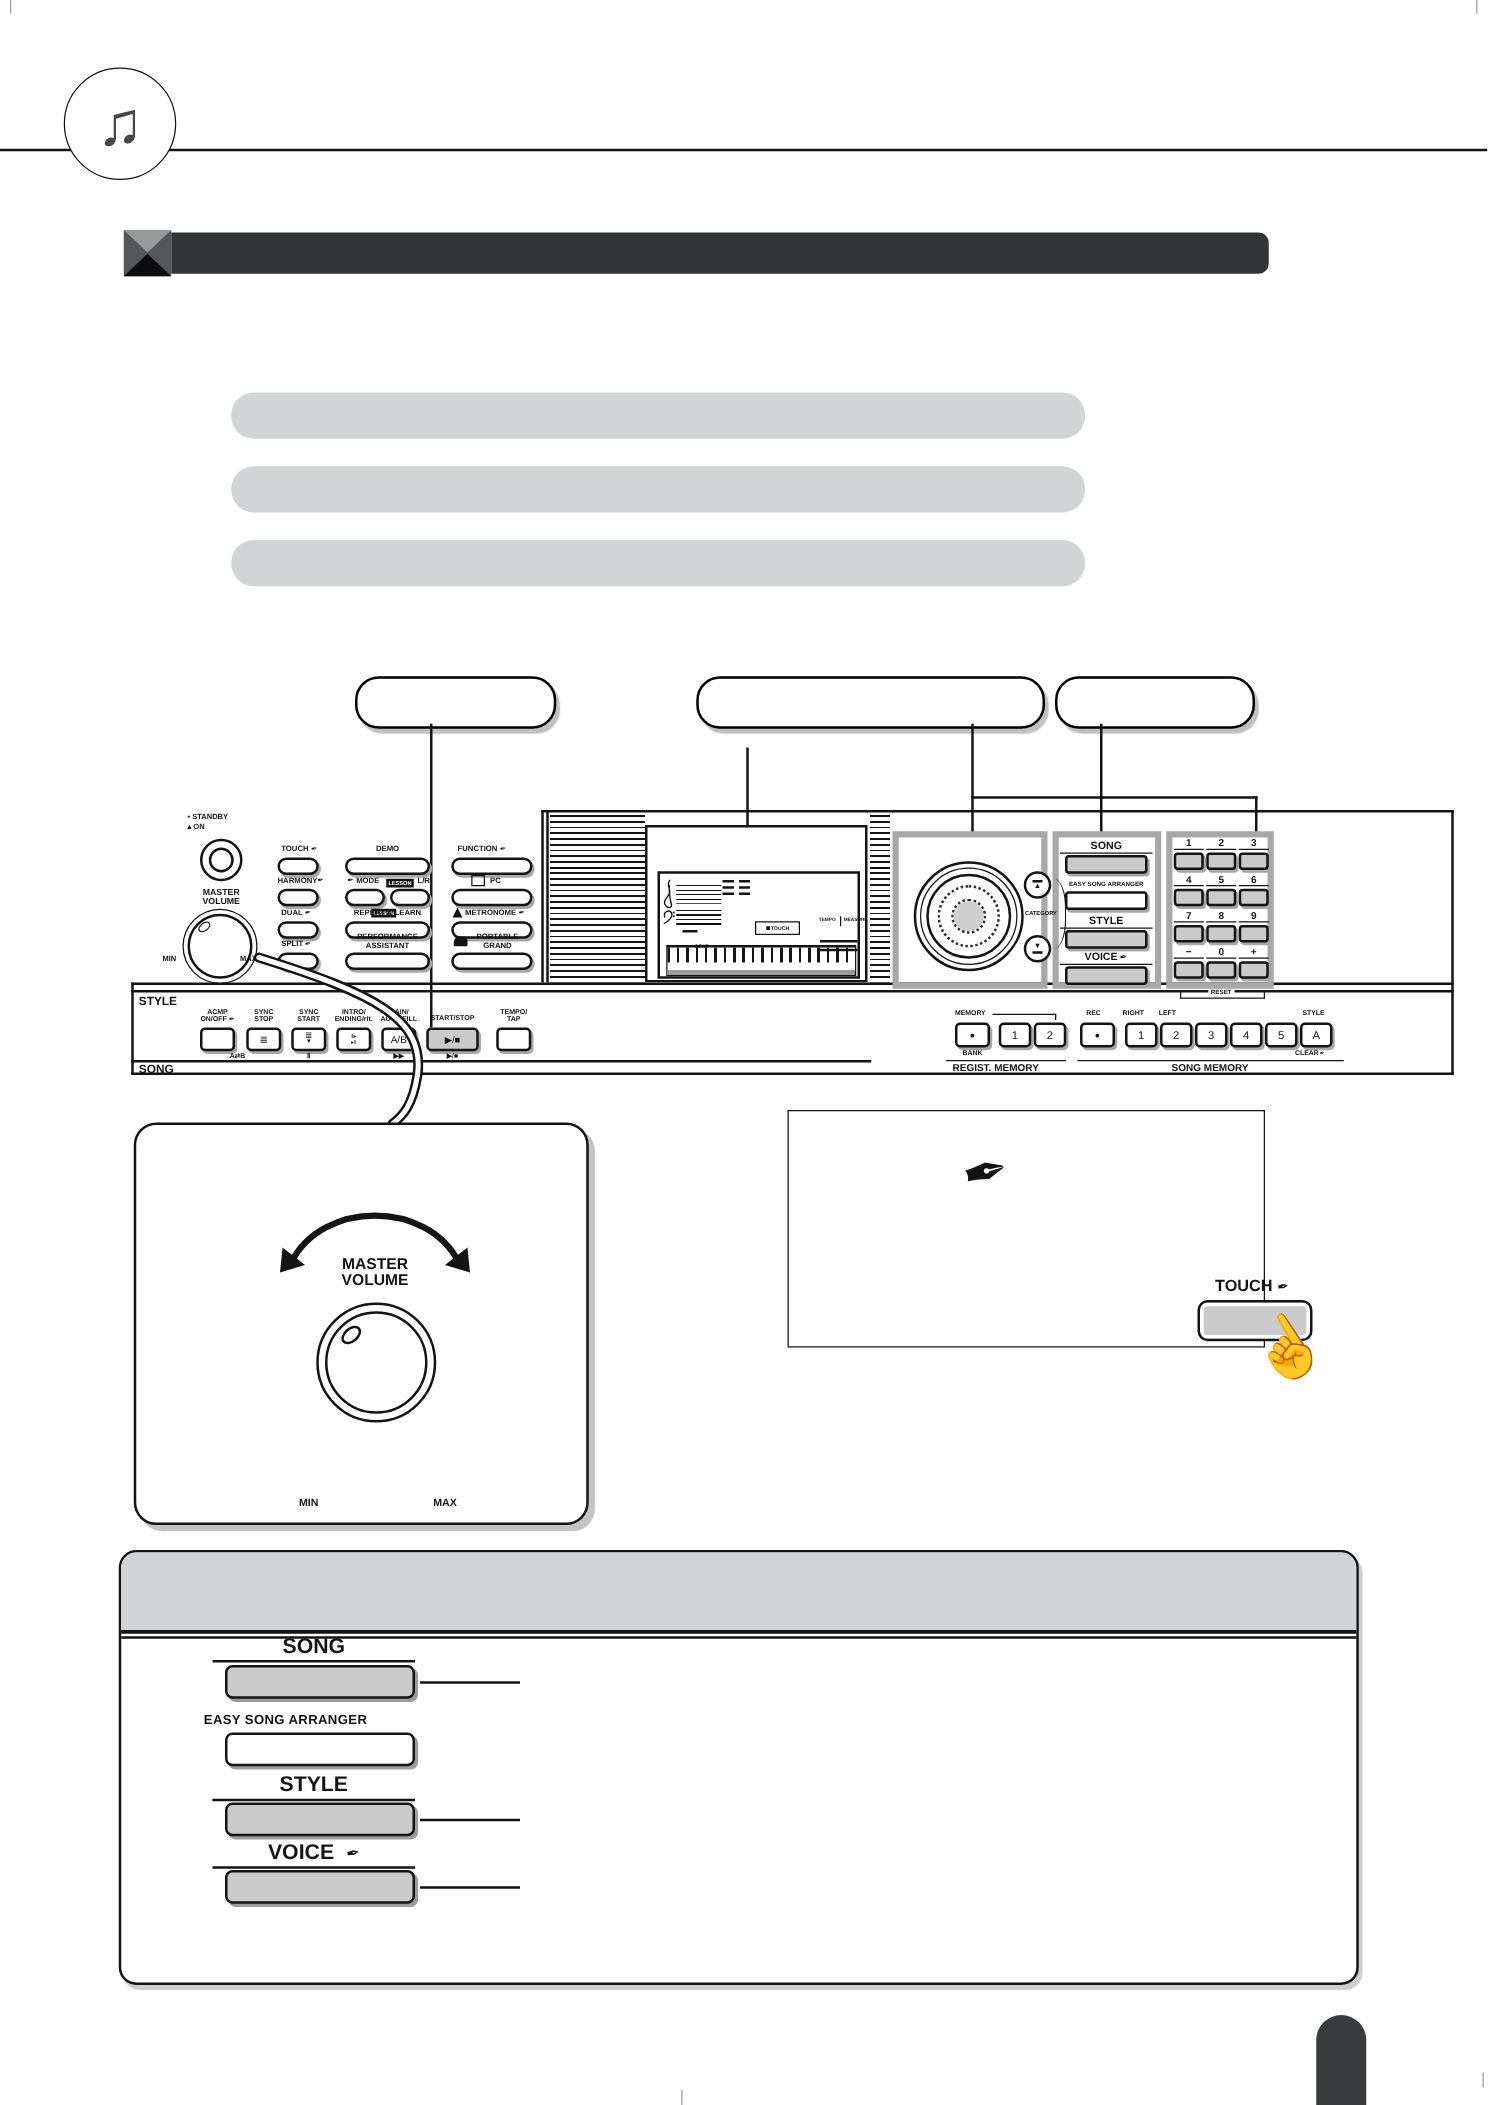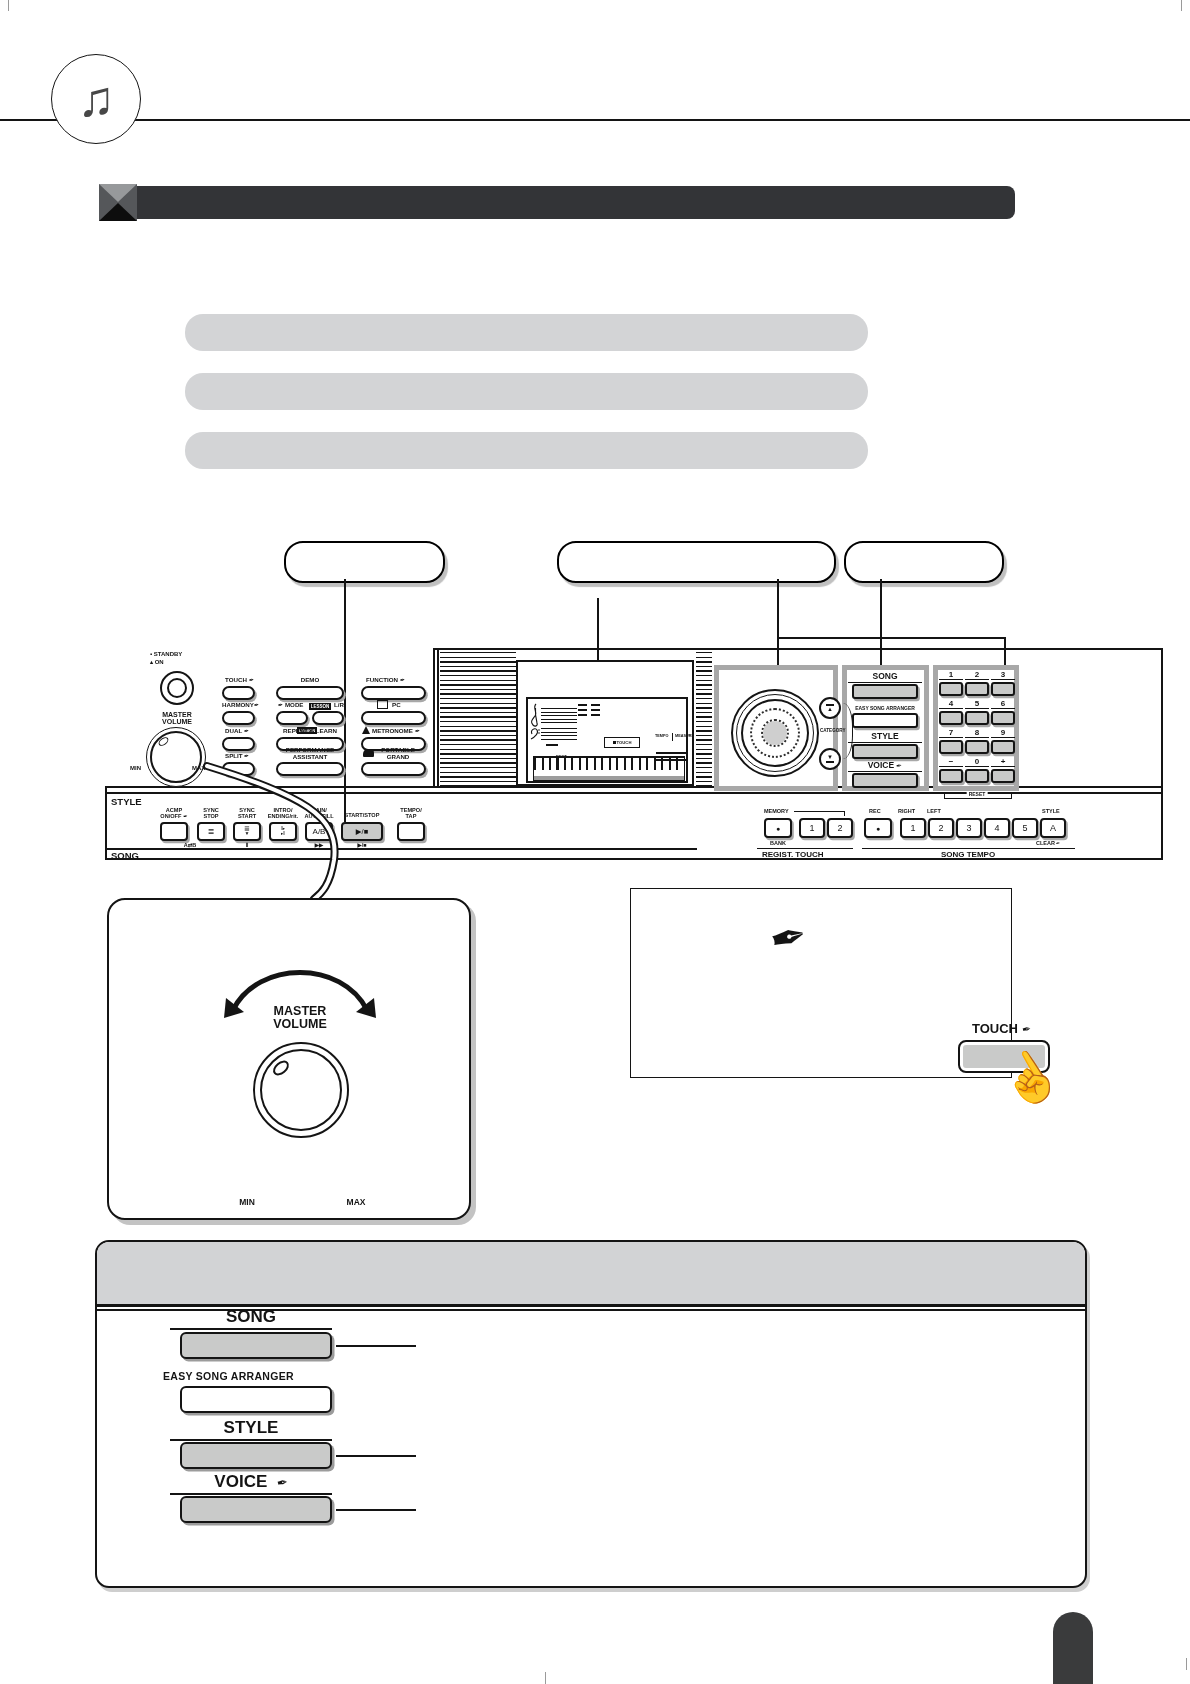--- a/index.html
+++ b/index.html
@@ -304,7 +304,7 @@
   </div>
 <div class="t" style="left:770px;top:841px;font-size:5.5px">BANK</div>
 <div class="ln" style="left:757px;top:848px;width:96px;height:1.2px"></div>
-<div class="t" style="left:762px;top:851px;font-size:8px">REGIST. TOUCH</div>
+<div class="t" style="left:762px;top:851px;font-size:8px">REGIST. MEMORY</div>
 <div class="t" style="left:1036px;top:841px;font-size:5.5px"><span>CLEAR</span> <span class="q" style="font-size:5px">✒</span></div>
 <div class="ln" style="left:862px;top:848px;width:213px;height:1.2px"></div>
 <div class="t tc" style="left:968px;top:851px;font-size:8px">SONG TEMPO</div>

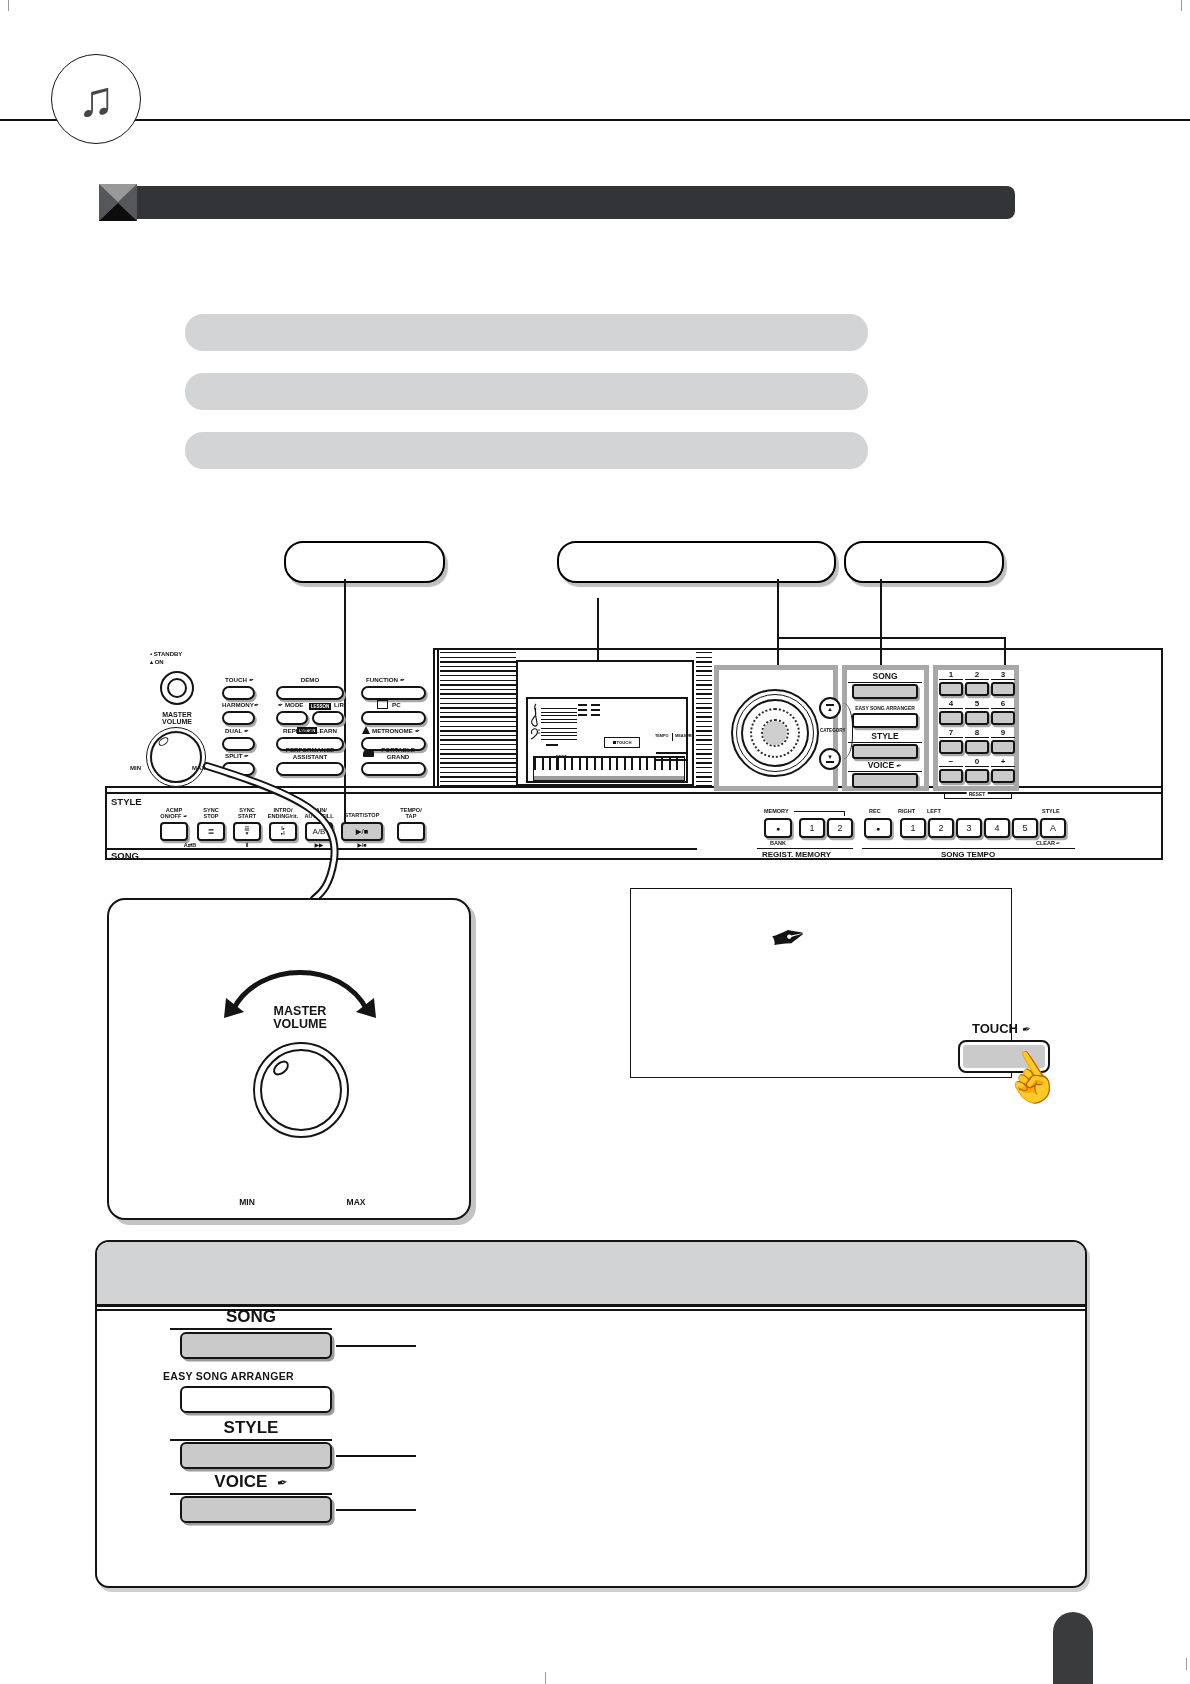--- a/index.html
+++ b/index.html
@@ -307,7 +307,7 @@
 <div class="t" style="left:762px;top:851px;font-size:8px">REGIST. MEMORY</div>
 <div class="t" style="left:1036px;top:841px;font-size:5.5px"><span>CLEAR</span> <span class="q" style="font-size:5px">✒</span></div>
 <div class="ln" style="left:862px;top:848px;width:213px;height:1.2px"></div>
-<div class="t tc" style="left:968px;top:851px;font-size:8px">SONG TEMPO</div>
+<div class="t tc" style="left:968px;top:851px;font-size:8px">SONG MEMORY</div>
 
 <svg style="left:0;top:0" width="1190" height="1684">
   <path d="M 207 766 C 300 795 340 815 334 860 C 330 885 322 893 314 899" fill="none" stroke="#141414" stroke-width="8" stroke-linecap="round"></path>

